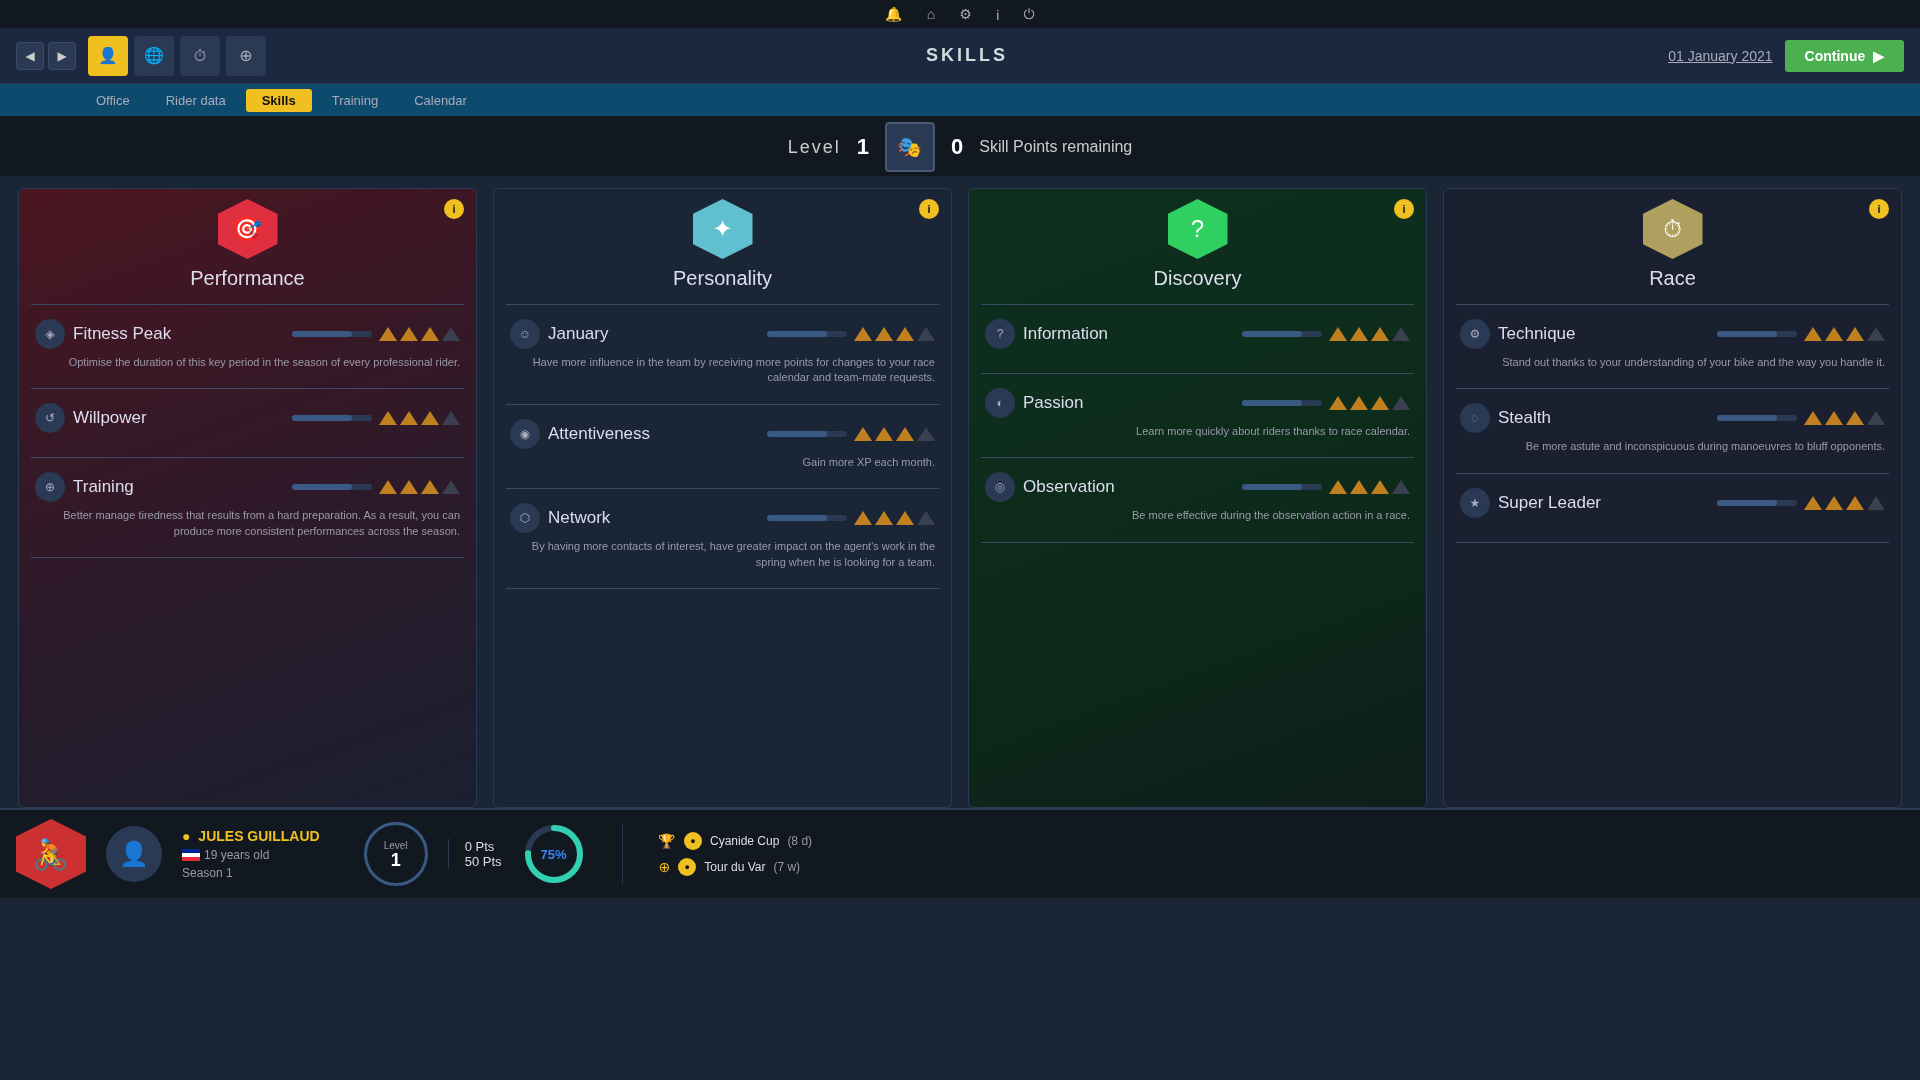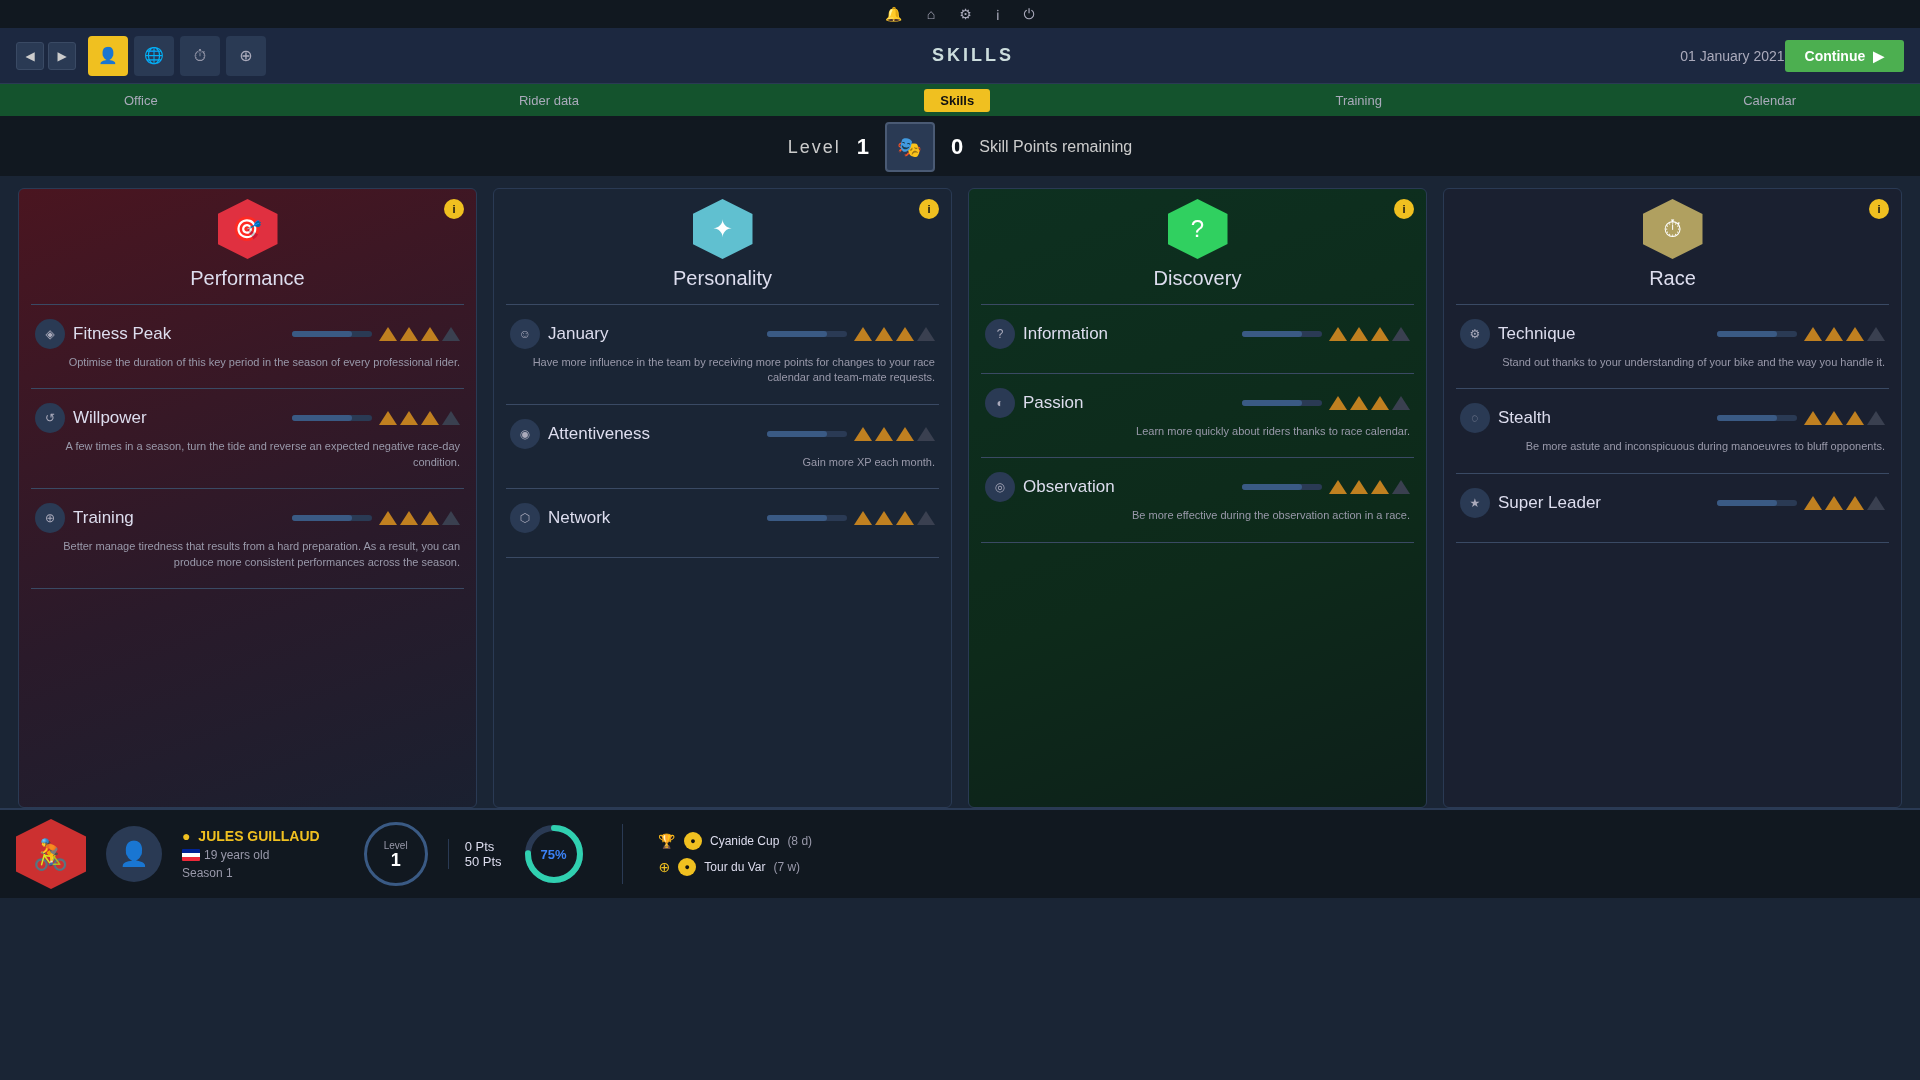--- a/index.html
+++ b/index.html
@@ -79,6 +79,8 @@
     .nav-date {
       font-size: 14px;
       color: #aab;
+      margin-right: 12px;
+      text-decoration: underline;
     }
     .continue-btn {
       background: #4caf50;

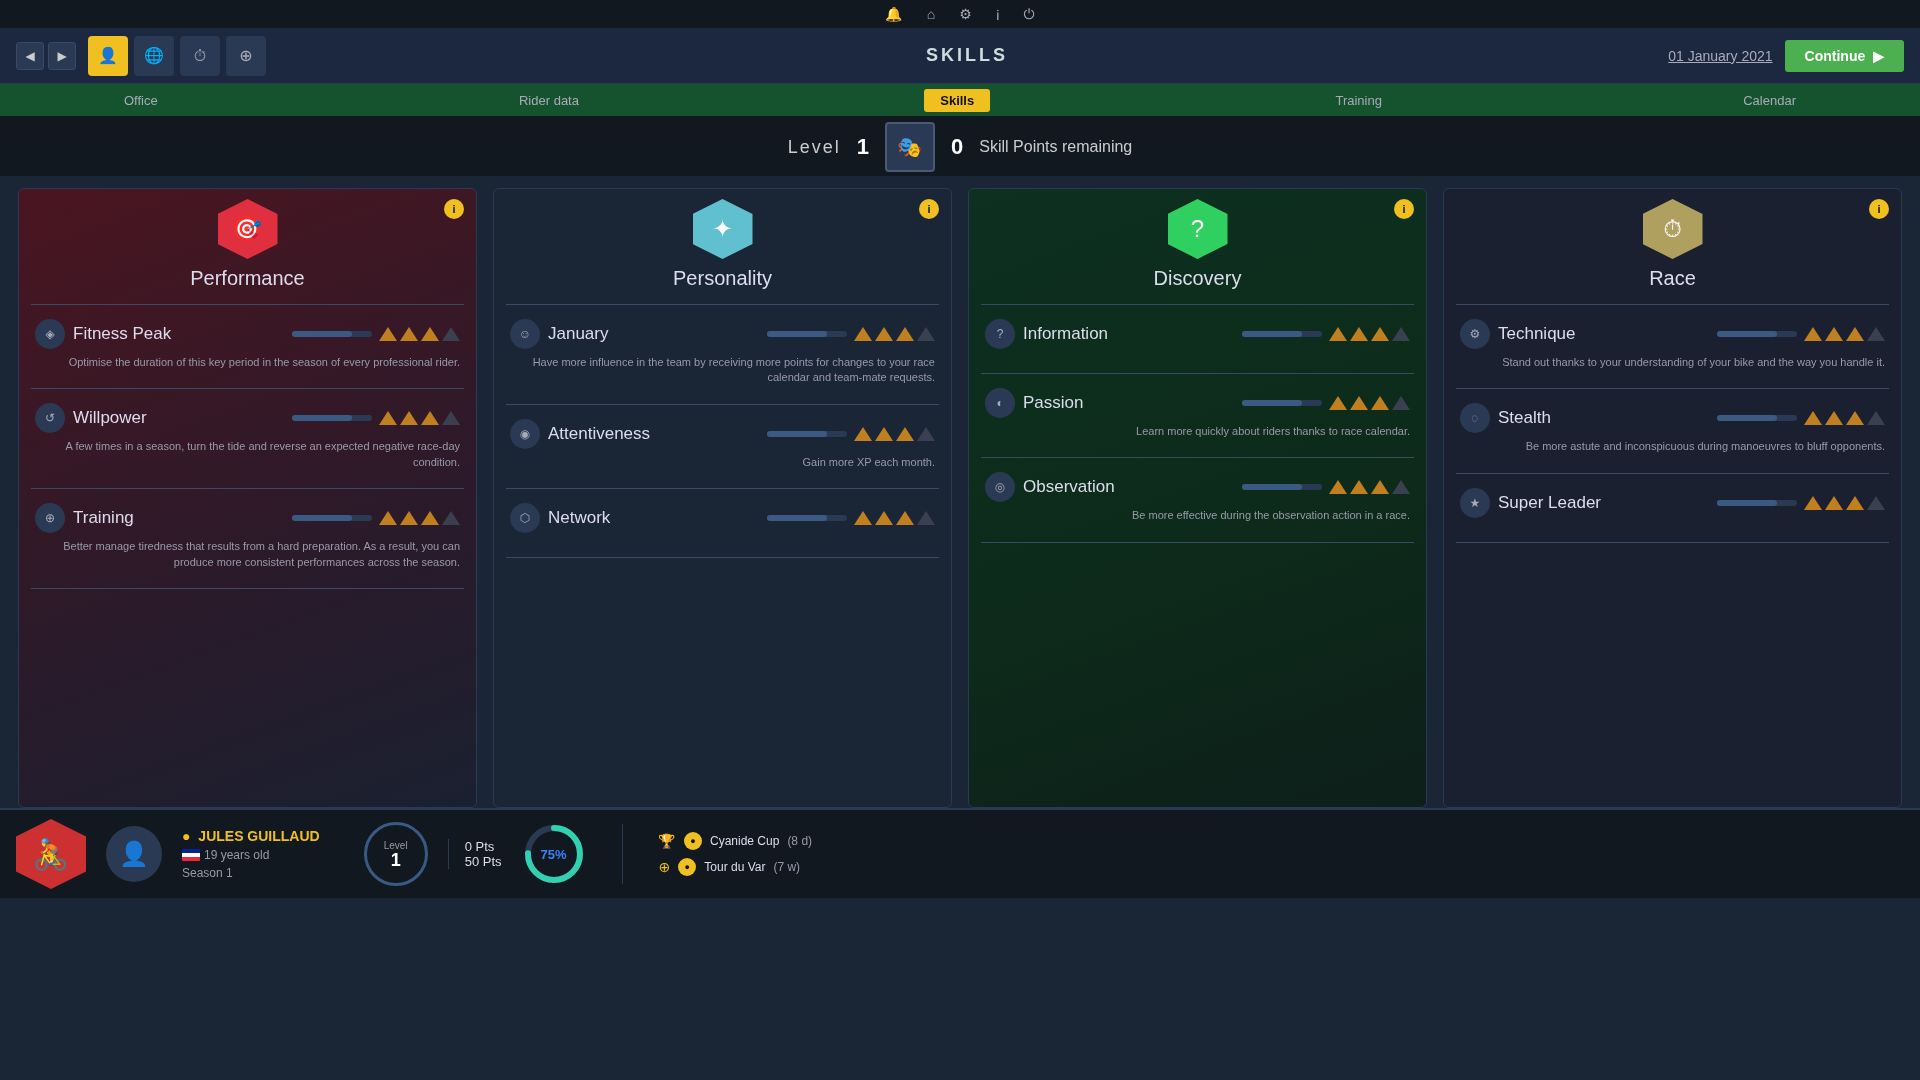--- a/index.html
+++ b/index.html
@@ -99,13 +99,12 @@
     
     .sub-nav {
       height: 34px;
-      background: #14532d;
-      display: flex;
-      align-items: center;
-      padding: 0 108px;
+      background: #0c4a6e;
+      display: flex;
+      align-items: center;
+      padding: 0 80px;
       gap: 4px;
       border-bottom: 2px solid #111820;
-      justify-content: space-between;
     }
     .sub-nav-btn {
       padding: 4px 16px;

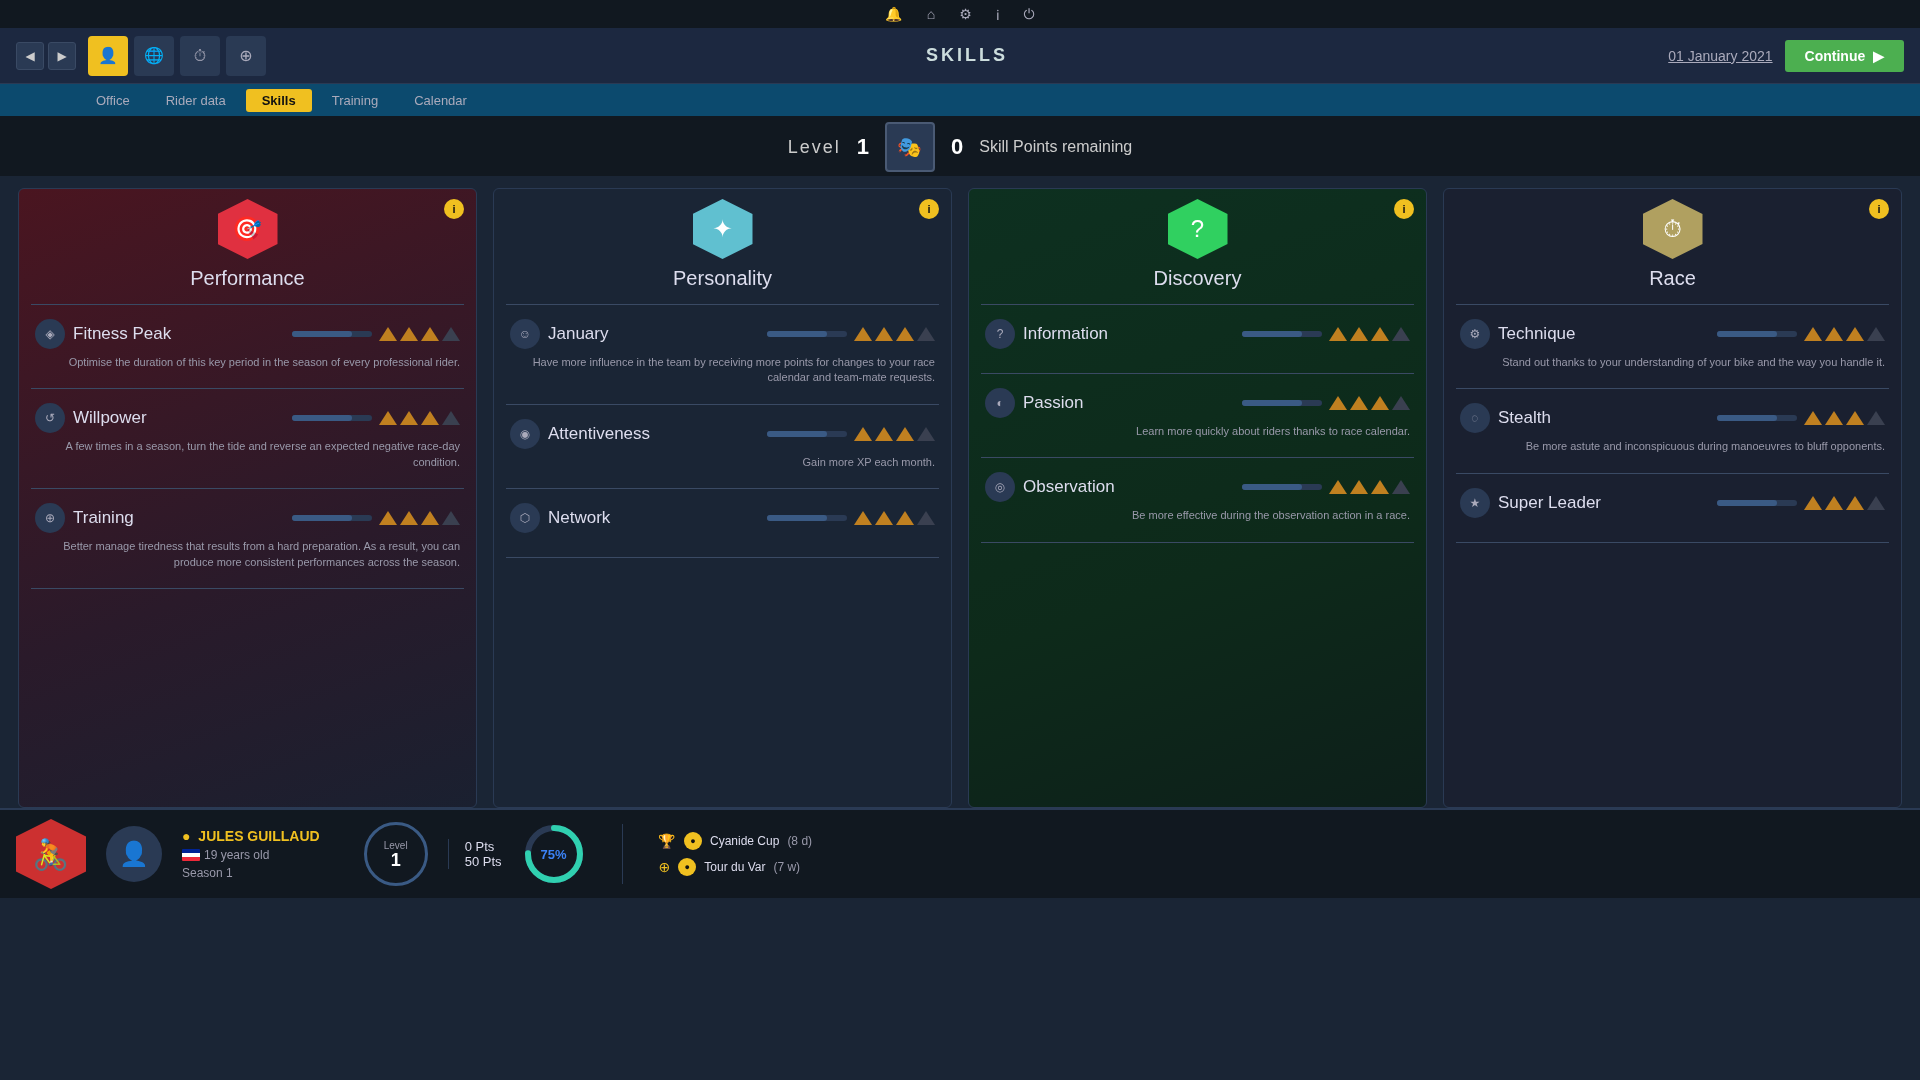--- a/index.html
+++ b/index.html
@@ -534,7 +534,6 @@
           <div class="skill-triangle empty"></div>
         </div>
       </div>
-      <div class="skill-desc">A few times in a season, turn the tide and reverse an expected negative race-day condition.</div>
     </div>
     <hr class="card-divider">
     <div class="skill-item">

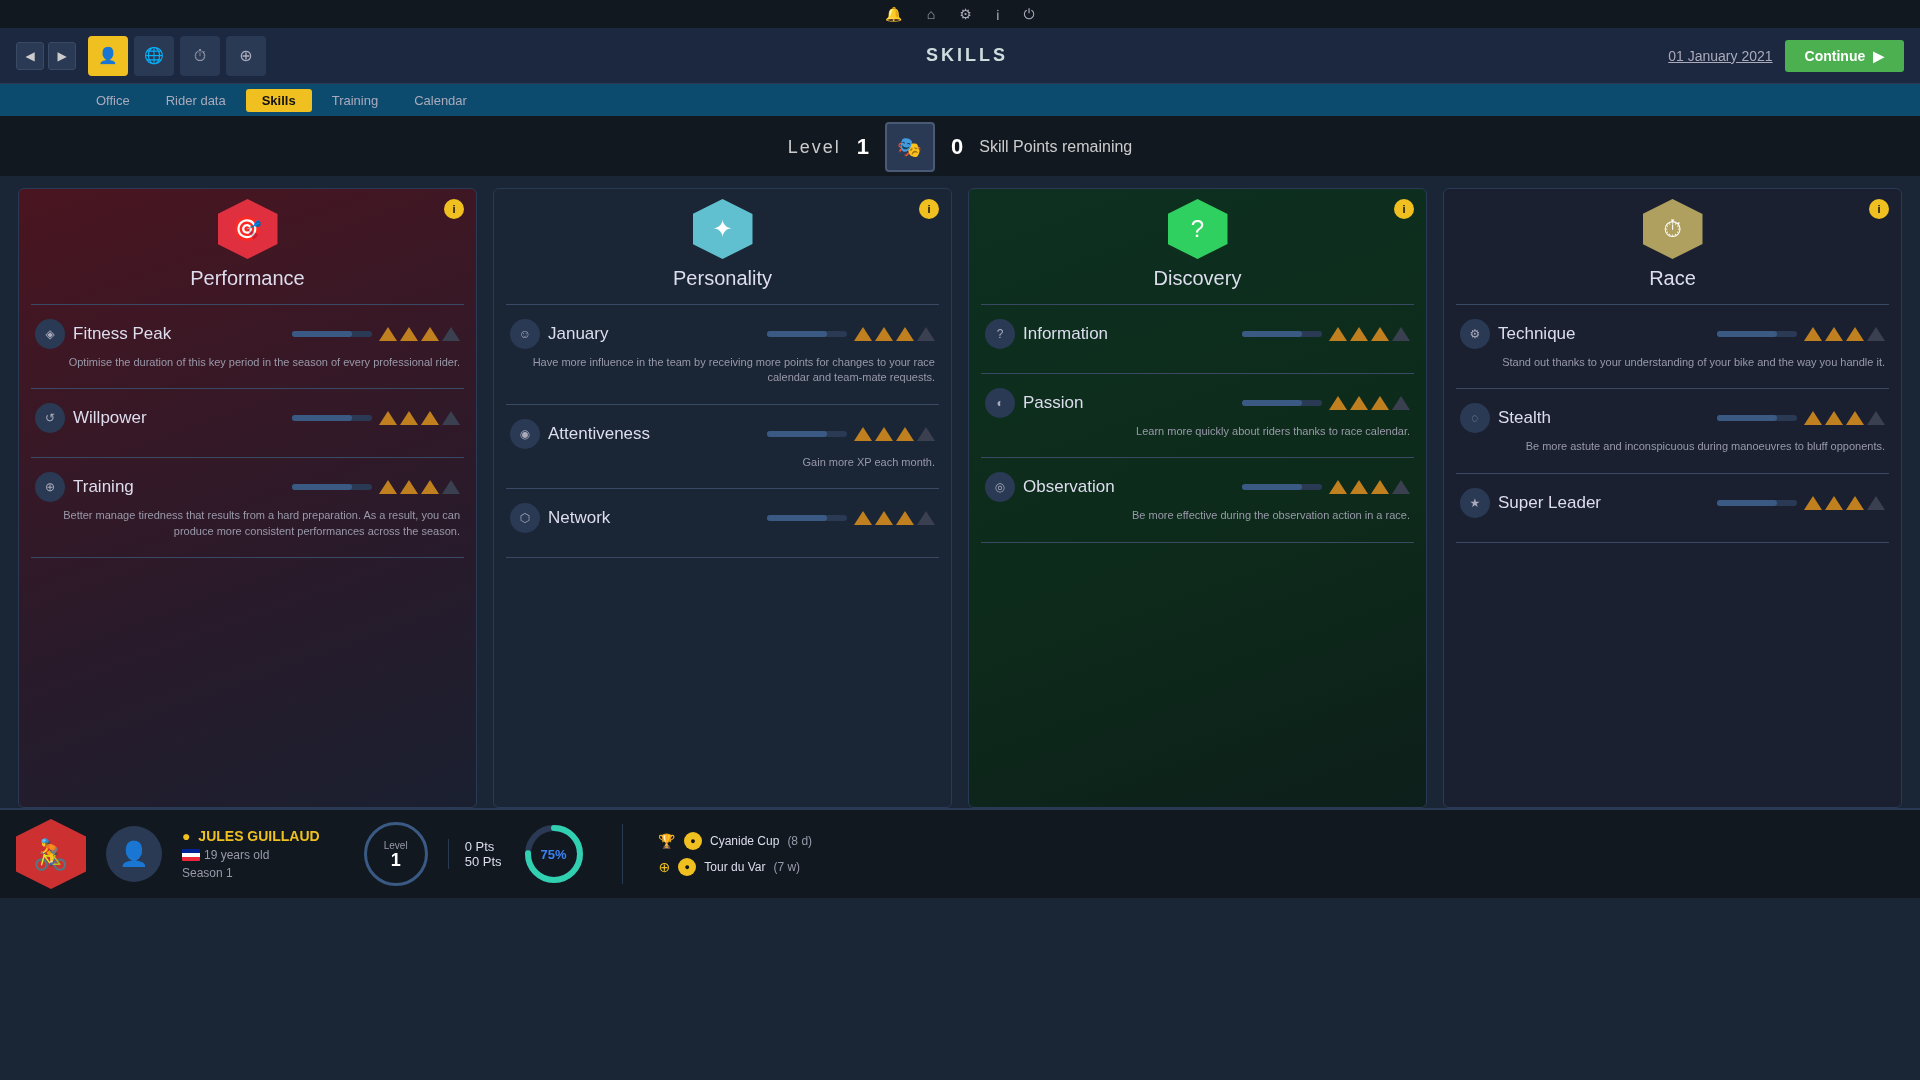--- a/index.html
+++ b/index.html
@@ -610,6 +610,7 @@
           <div class="skill-triangle empty"></div>
         </div>
       </div>
+      <div class="skill-desc">By having more contacts of interest, have greater impact on the agent's work in the spring when he is looking for a team.</div>
     </div>
     <hr class="card-divider">
   </div>

